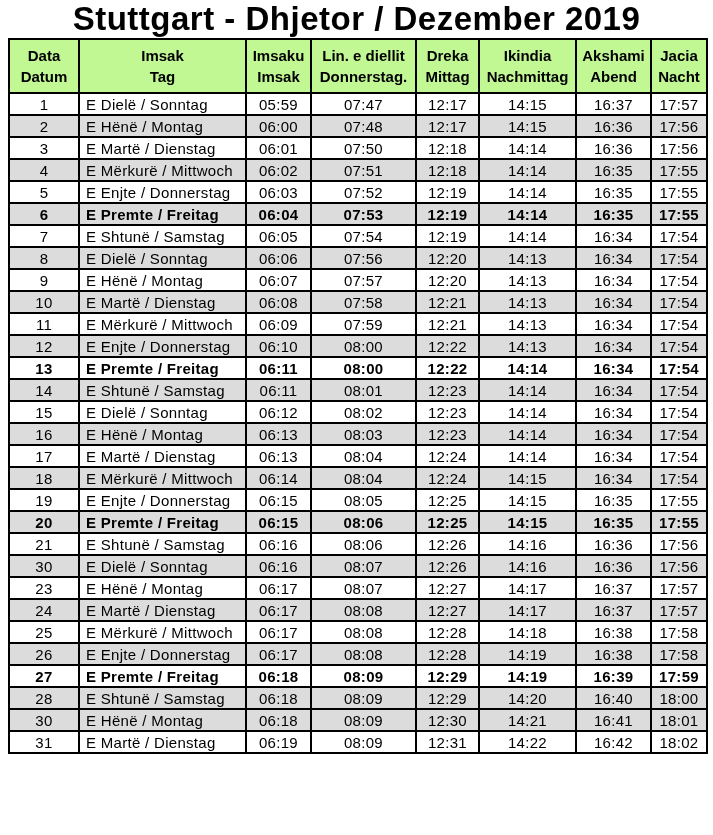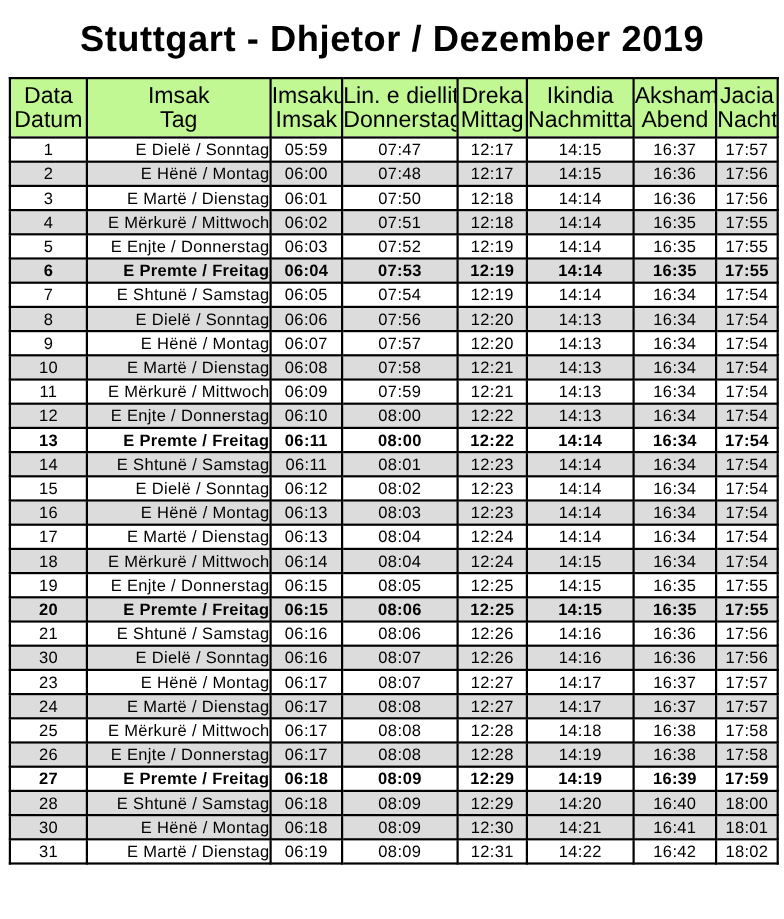--- a/index.html
+++ b/index.html
@@ -21,7 +21,7 @@
     color: var(--text);
   }
   .page-title {
-    margin: 16px;
+    margin: 0;
     padding: 1px 0 2px 0;
     height: 38px;
     text-align: center;

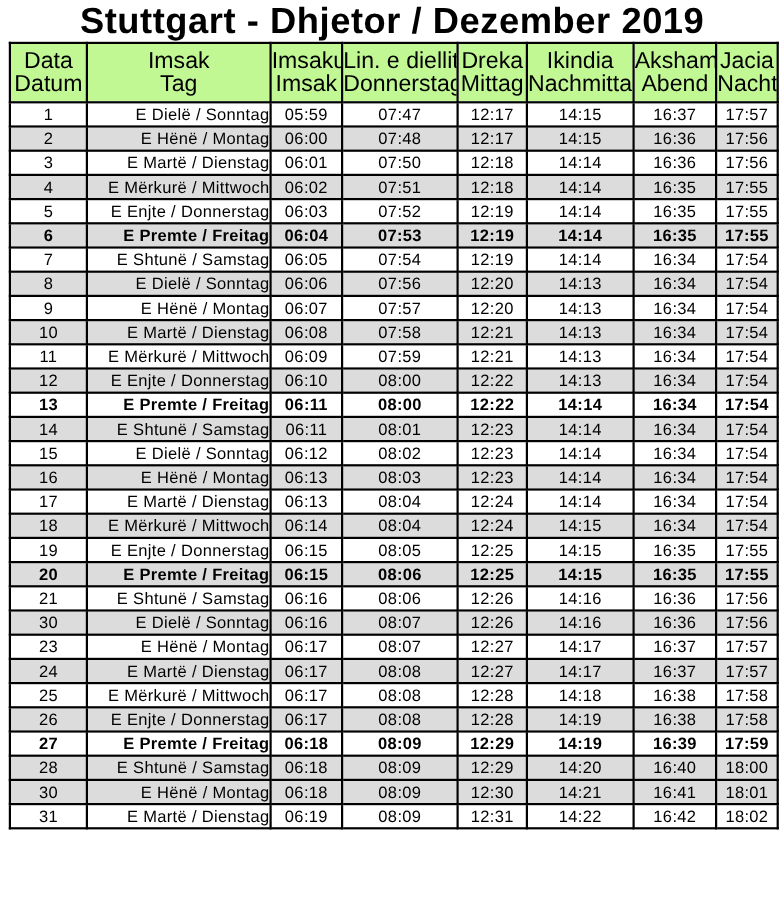--- a/index.html
+++ b/index.html
@@ -49,8 +49,8 @@
   table.times thead th {
     background: var(--header-bg);
     height: 54px;
-    font-size: 21px;
-    font-weight: normal;
+    font-size: 15px;
+    font-weight: bold;
     line-height: 21px;
     vertical-align: middle;
   }

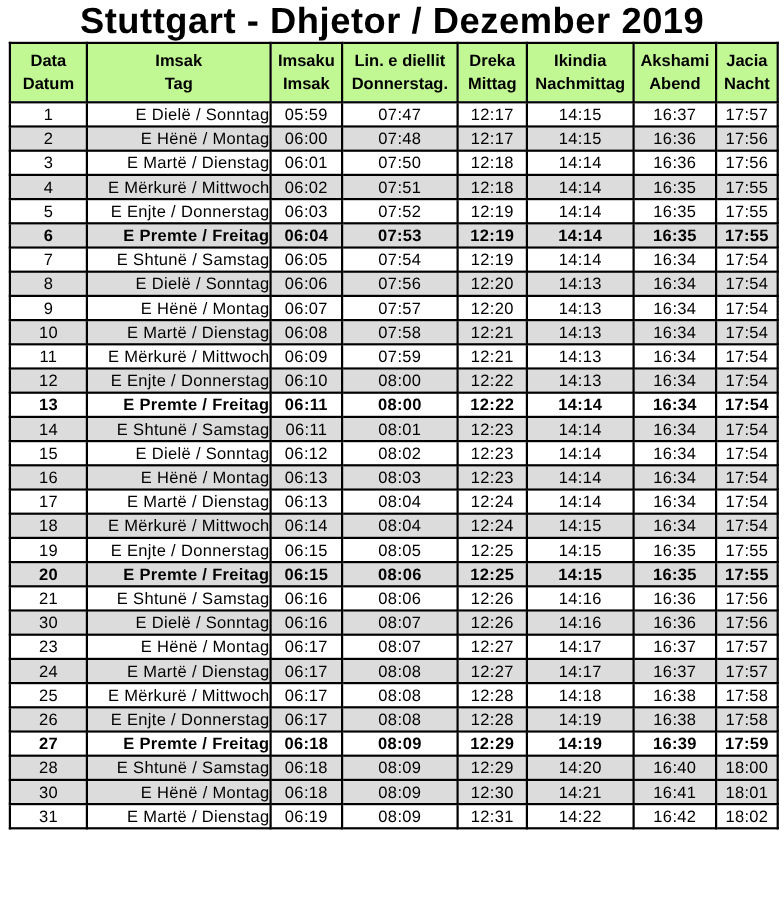--- a/index.html
+++ b/index.html
@@ -61,7 +61,7 @@
     letter-spacing: 0.3px;
   }
   table.times tbody td.day {
-    text-align: right;
+    text-align: left;
     padding-left: 6px;
   }
   table.times tbody tr.shaded td { background: var(--row-alt-bg); }

